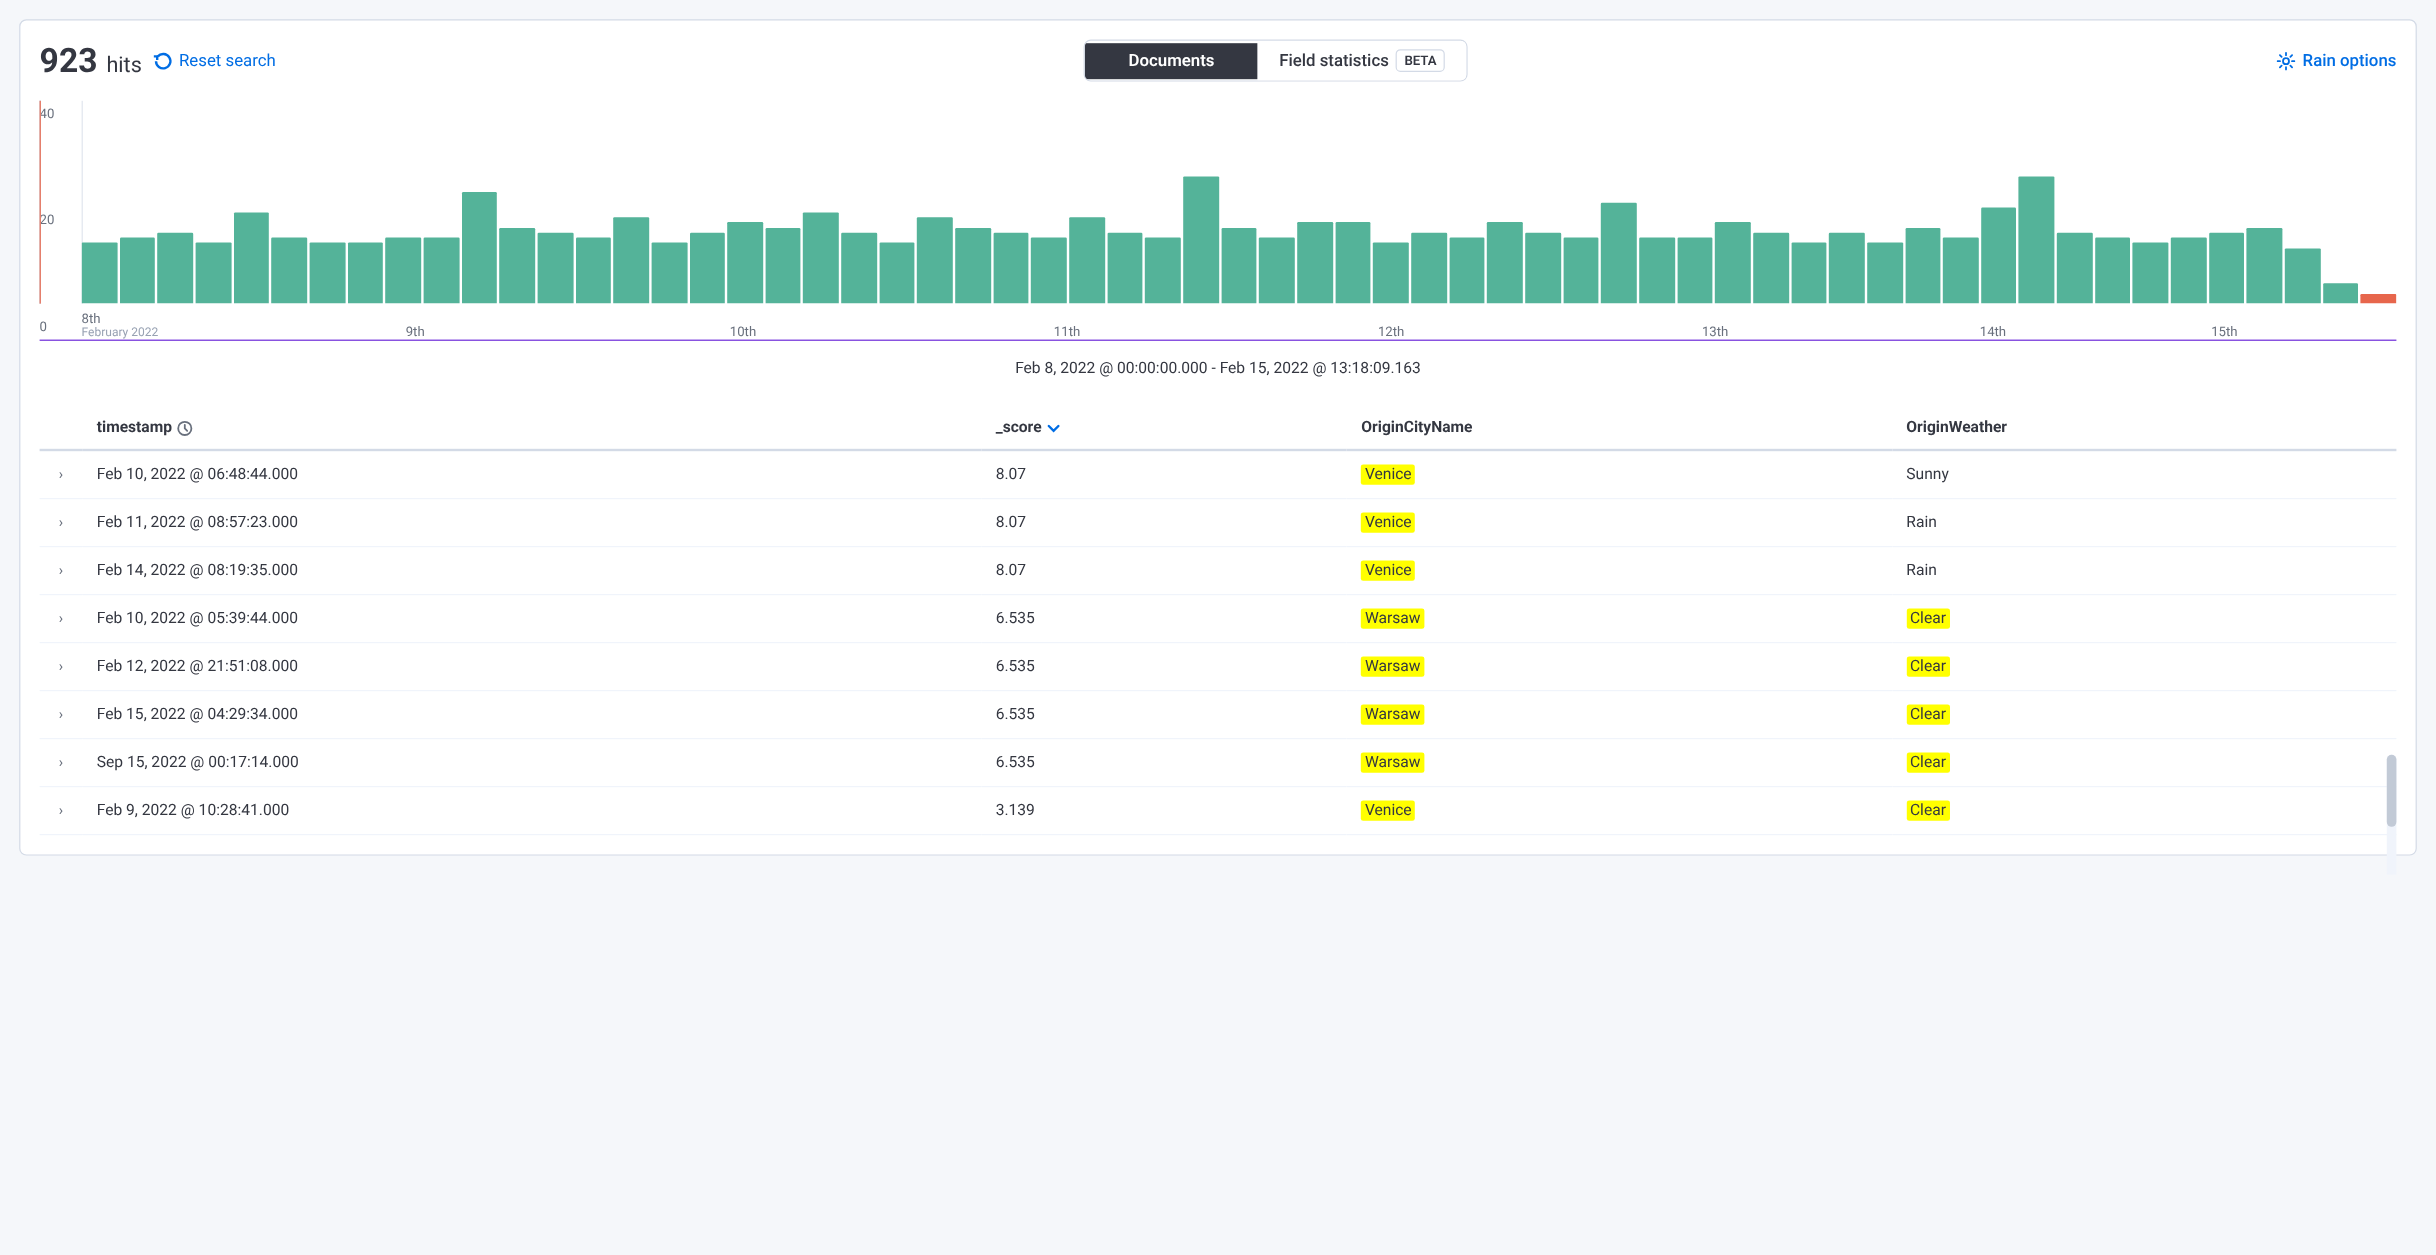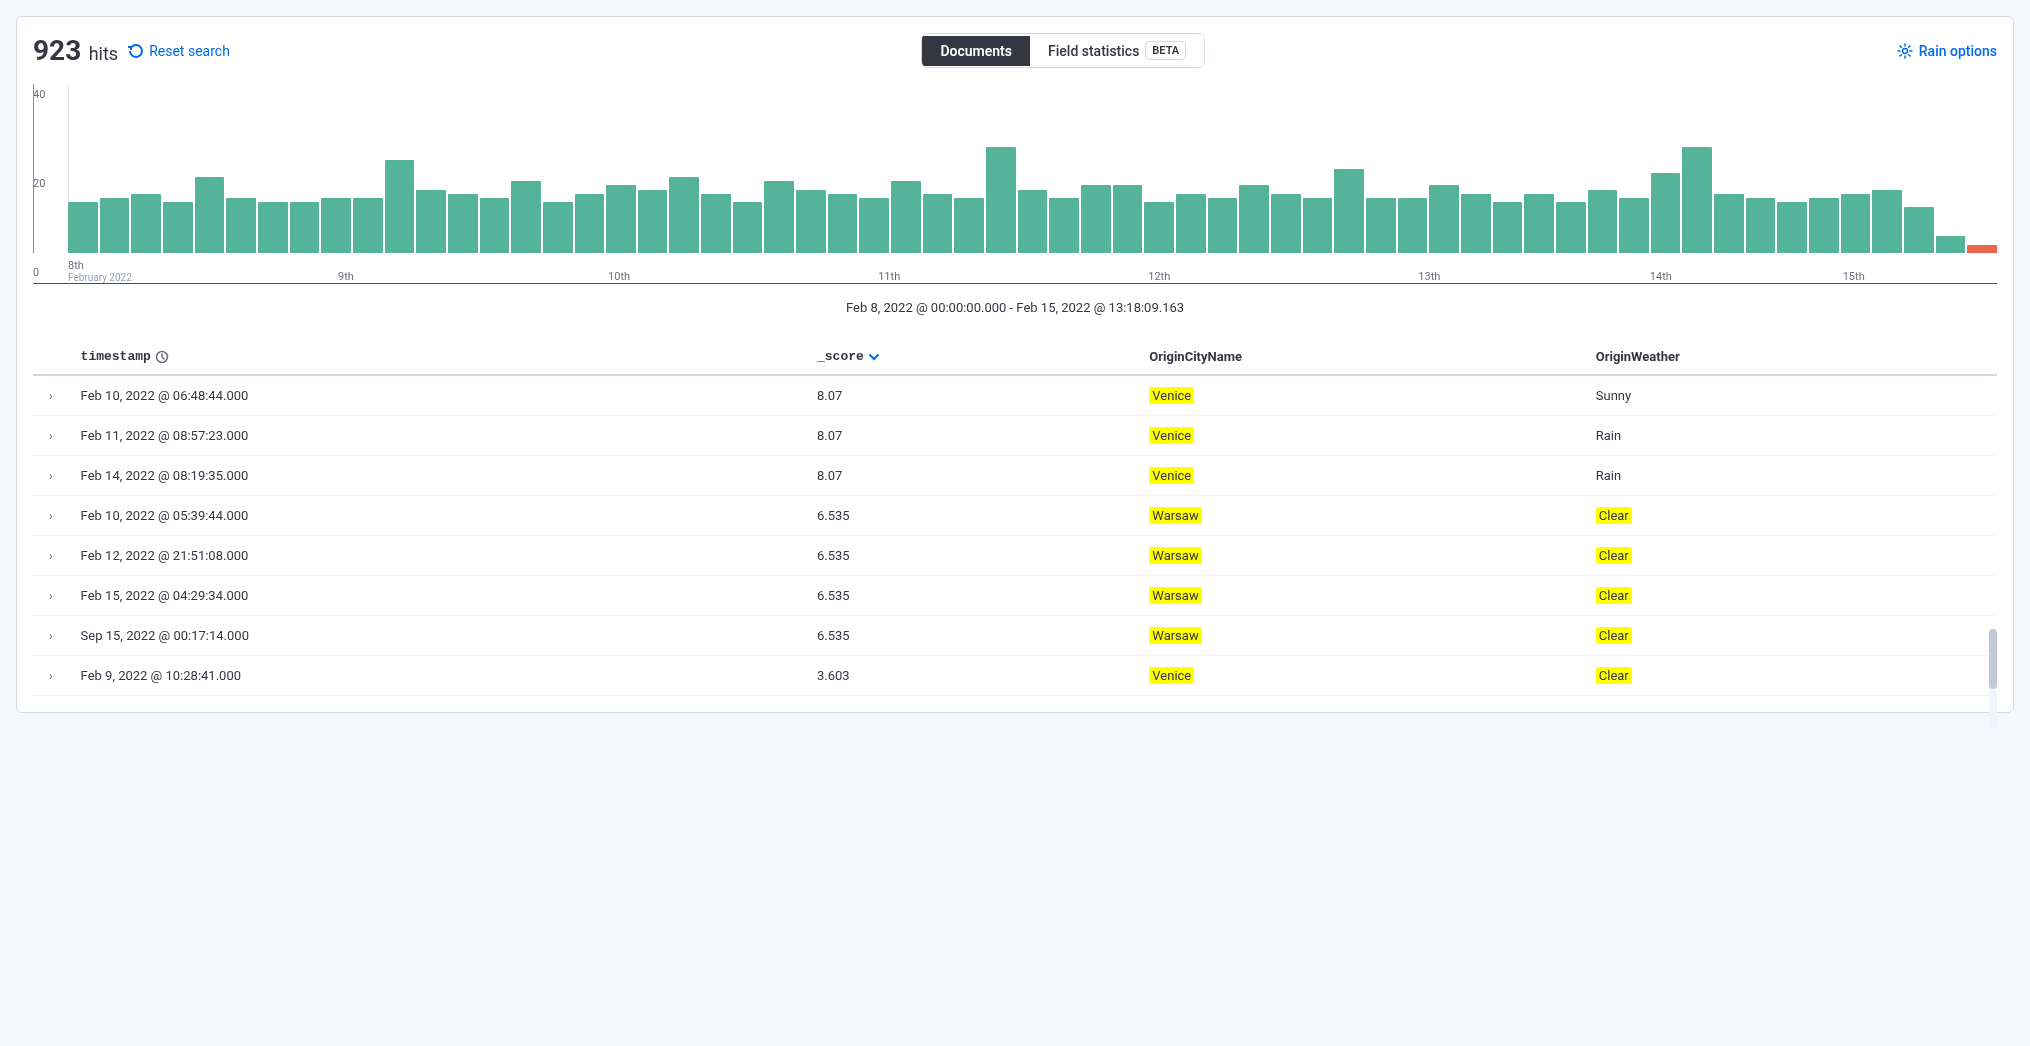--- a/index.html
+++ b/index.html
@@ -57,7 +57,7 @@
     .tab-active {
       background: #343741;
       color: #fff;
-      padding: 7px 18px;
+      padding: 7px 36px;
       font-size: 14px;
       font-weight: 600;
       cursor: pointer;

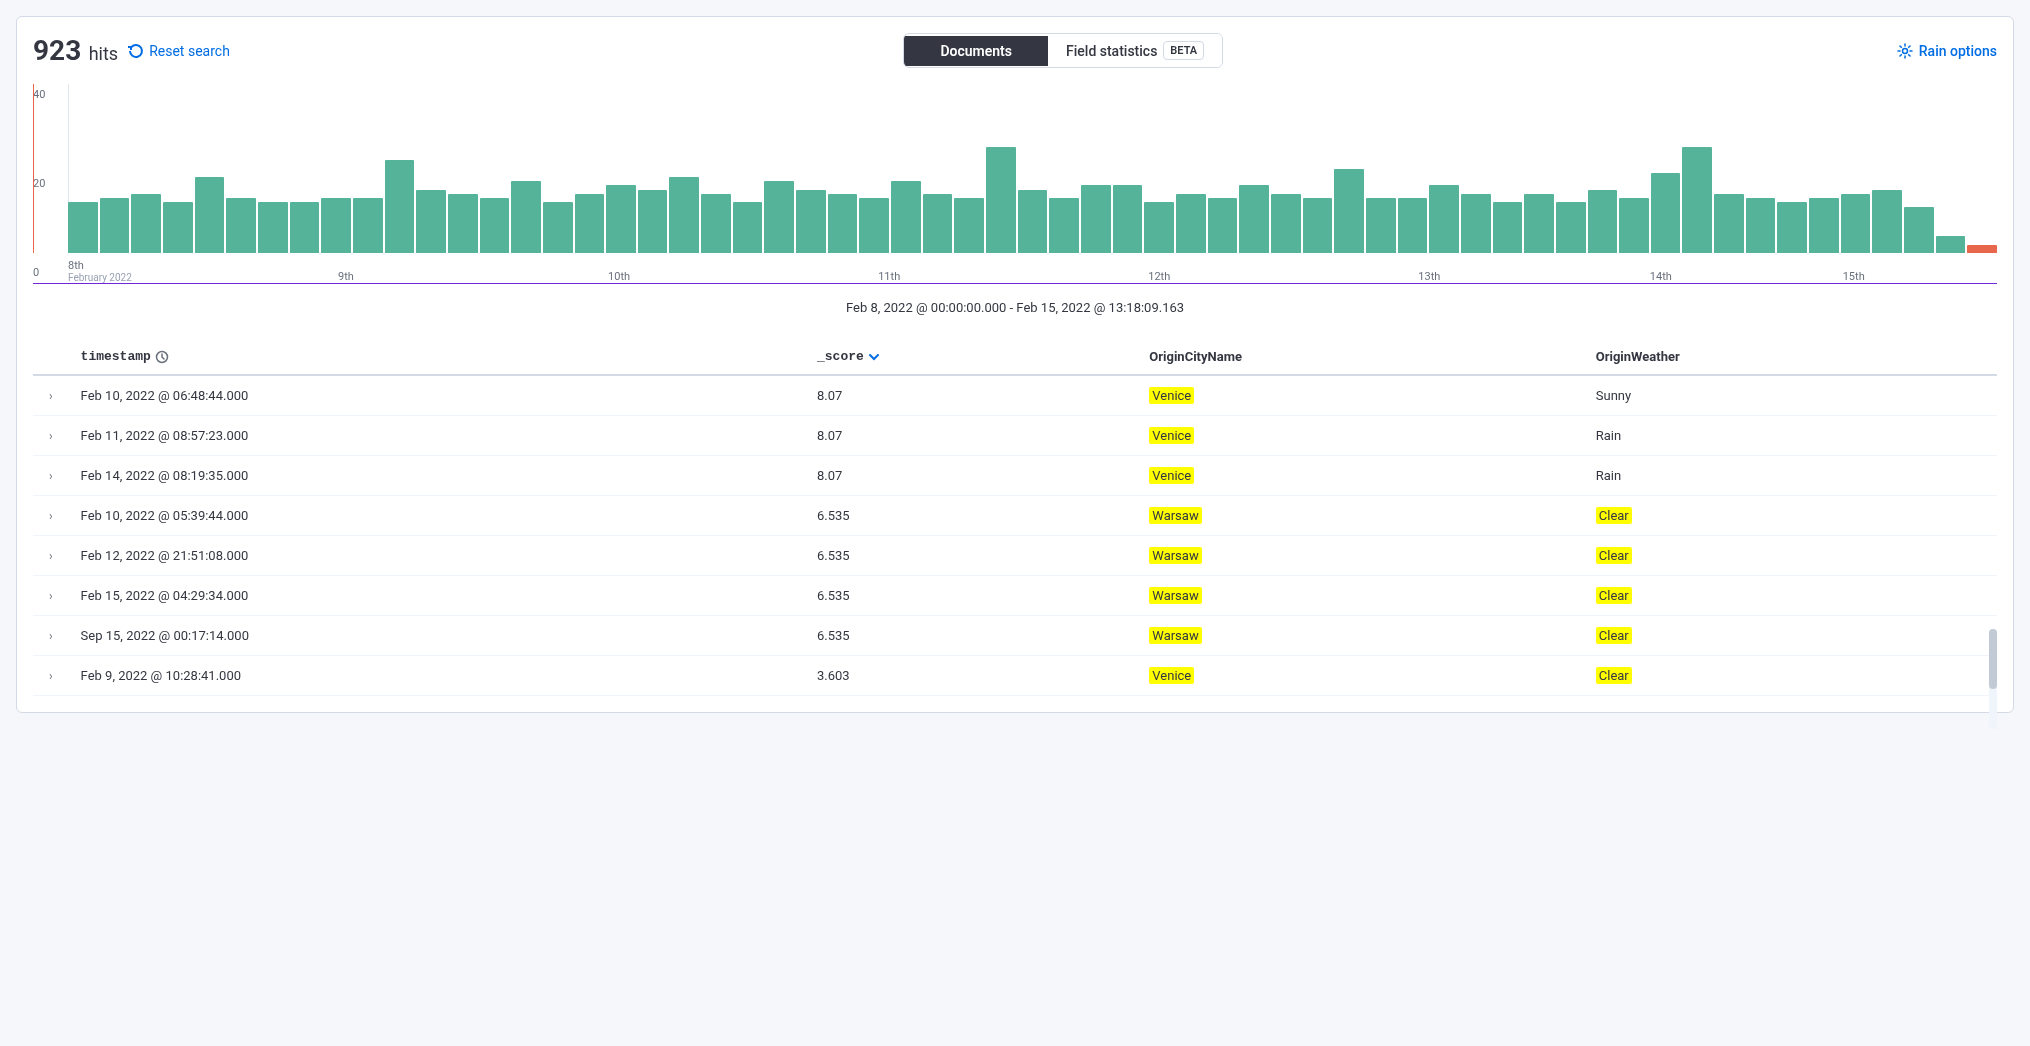--- a/index.html
+++ b/index.html
@@ -217,7 +217,6 @@
       display: flex;
       align-items: center;
       gap: 4px;
-      font-family: Liberation Mono, monospace;
     }
     .scrollbar-area {
       position: absolute;

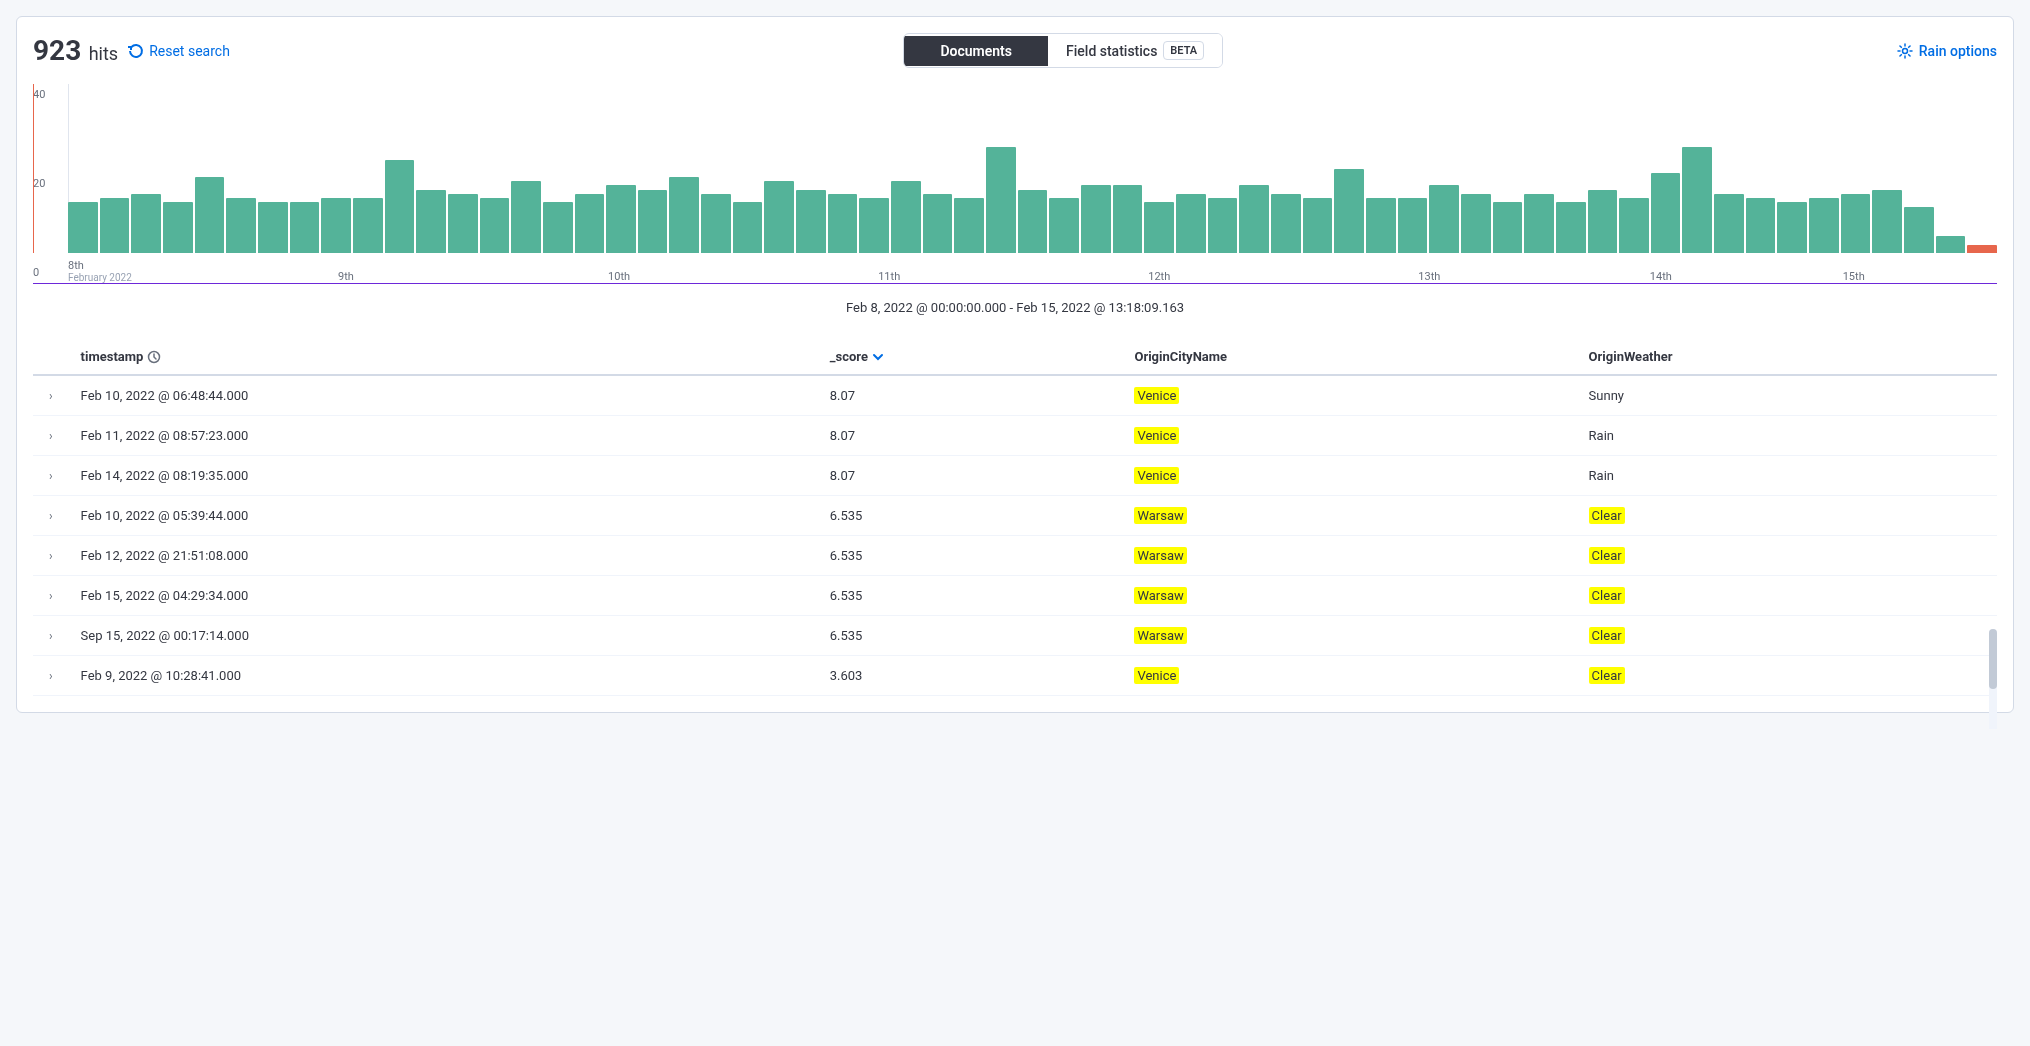--- a/index.html
+++ b/index.html
@@ -462,7 +462,7 @@
           <tr>
             <td><span class="expand-btn">›</span></td>
             <td>Feb 9, 2022 @ 10:28:41.000</td>
-            <td>3.603</td>
+            <td>3.139</td>
             <td><span class="highlight">Venice</span></td>
             <td><span class="highlight">Clear</span></td>
           </tr>

